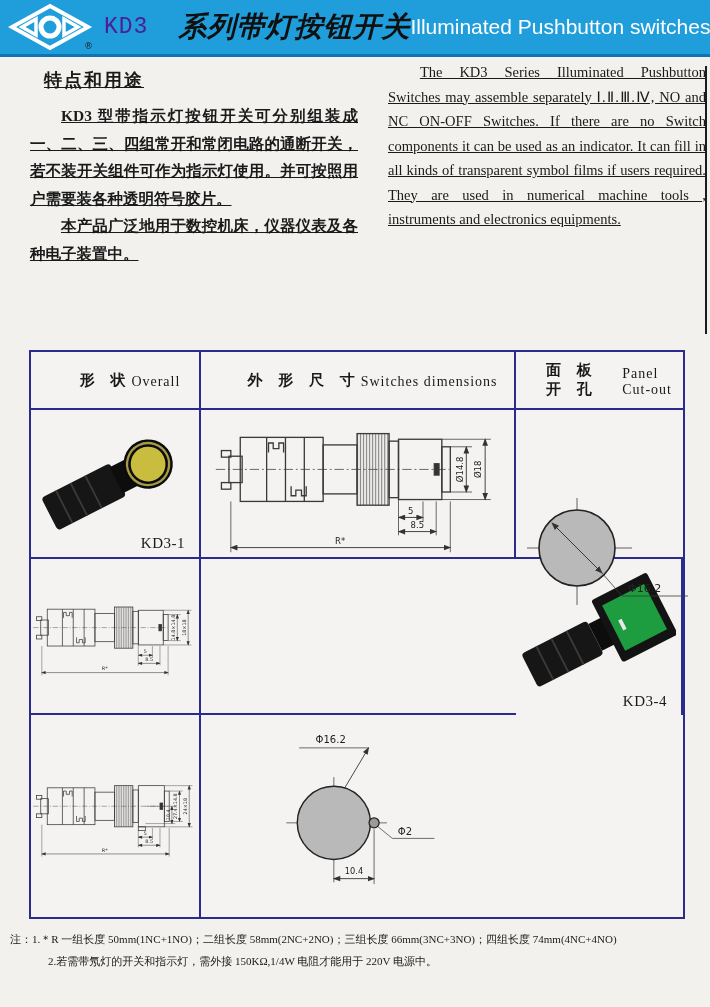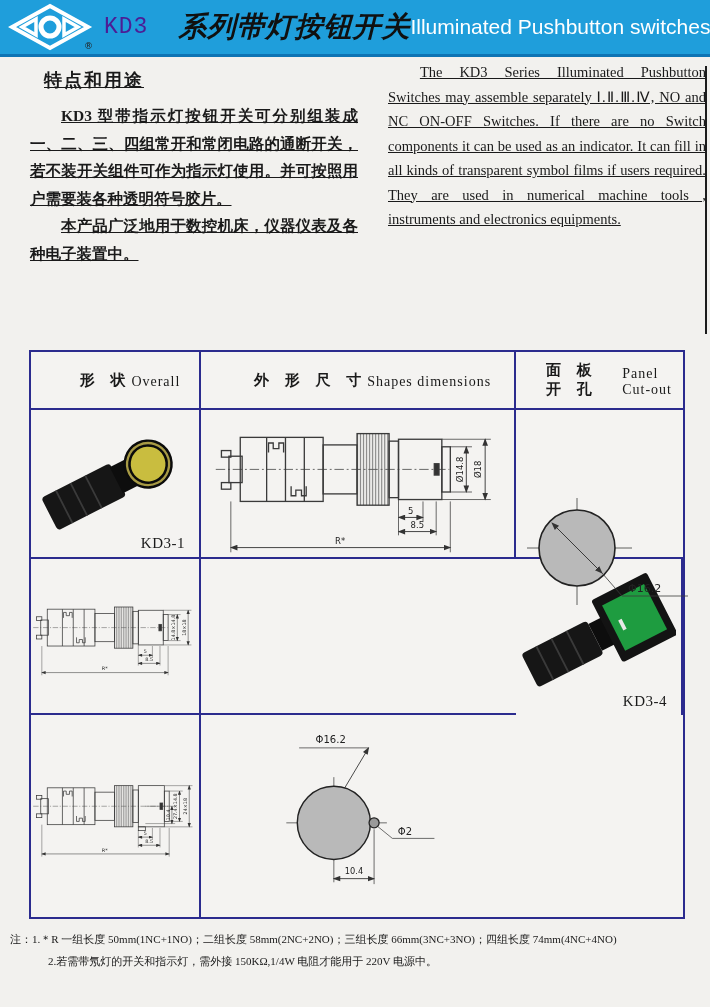--- a/index.html
+++ b/index.html
@@ -100,7 +100,7 @@
     </div>
     <div class="cell hcell">
       <div class="hcn">外 形 尺 寸</div>
-      <div class="hen">Shapes dimensions</div>
+      <div class="hen">Switches dimensions</div>
     </div>
     <div class="cell hcell last-col">
       <div class="hcn">面 板 开 孔</div>

